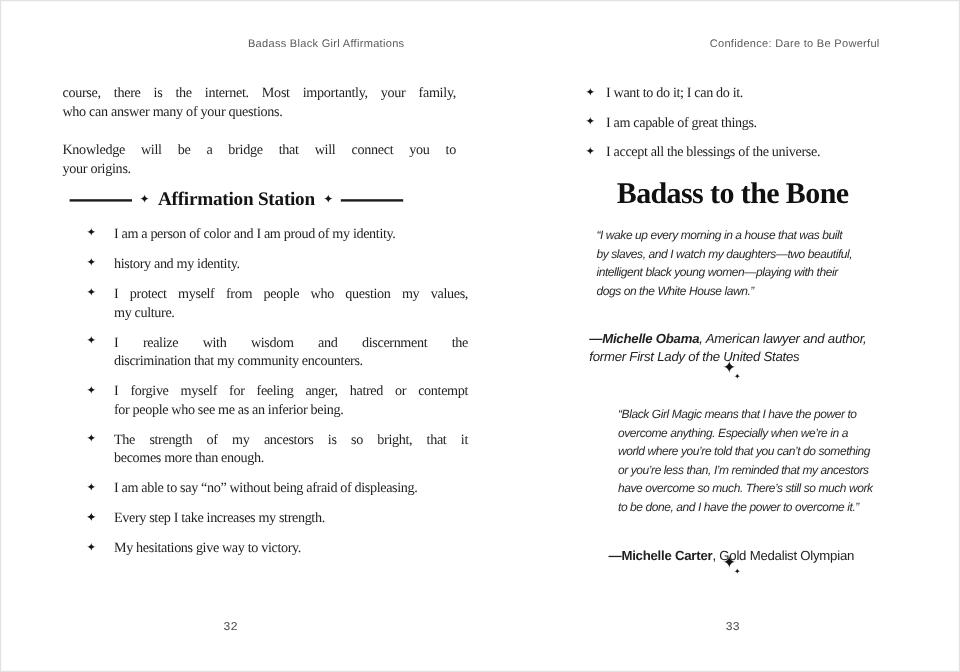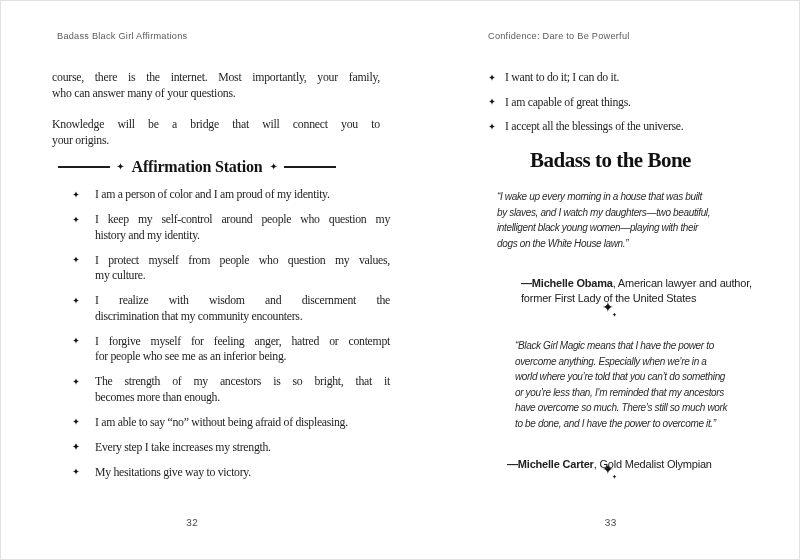--- a/index.html
+++ b/index.html
@@ -18,7 +18,7 @@
   .running-head {
     font-family: "Liberation Sans", "DejaVu Sans", sans-serif;
     font-size: 9.2px; letter-spacing: 0.25px;
-    color: #5a5a5c; text-align: left;
+    color: #5a5a5c; text-align: right;
   }
   .folio {
     font-family: Liberation Mono, monospace;

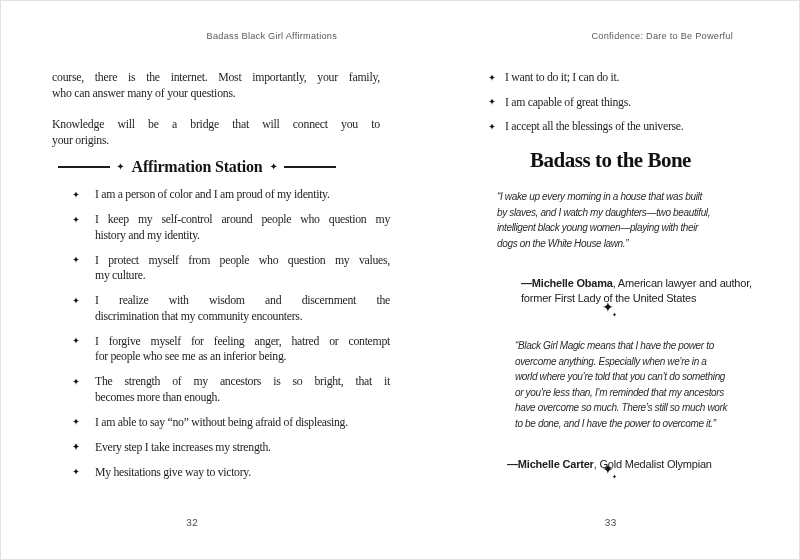--- a/index.html
+++ b/index.html
@@ -63,7 +63,7 @@
   
   .bone-heading {
     width: 245px; text-align: center;
-    font-size: 21px; font-weight: bold; letter-spacing: -0.5px;
+    font-size: 25px; font-weight: bold; letter-spacing: -0.5px;
     color: #111111;
   }
   .quote {

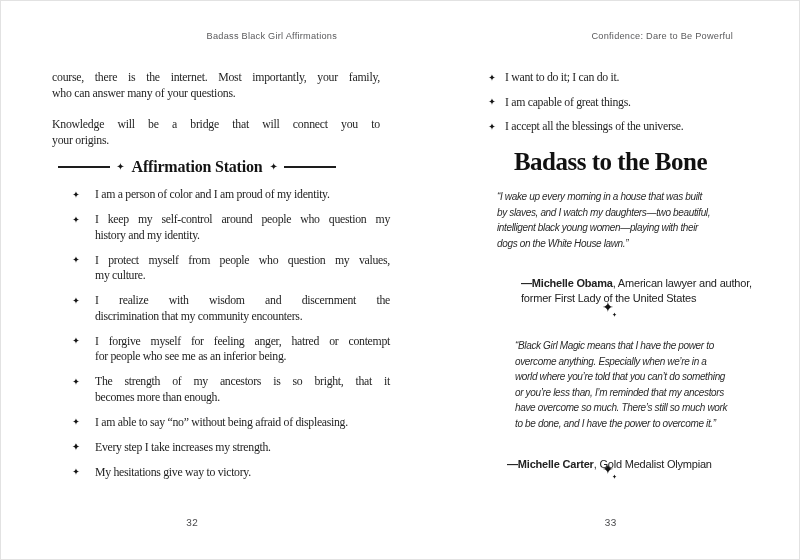--- a/index.html
+++ b/index.html
@@ -123,7 +123,6 @@
     <div class="aff-item">
       <span class="bullet">✦</span>
       <span class="item-text">
-        <span class="ln jl">I keep my self-control around people who question my</span>
         <span class="ln">history and my identity.</span>
       </span>
     </div>

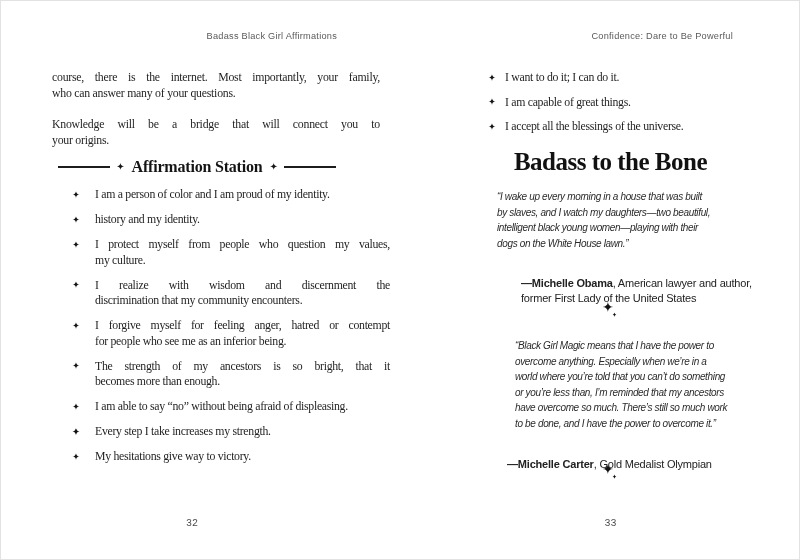--- a/index.html
+++ b/index.html
@@ -209,7 +209,7 @@
 intelligent black young women—playing with their
 dogs on the White House lawn.”</div>
 
-<div class="abs attribution" style="left:511px; top:260px;">
+<div class="abs attribution" style="left:481px; top:260px;font-style:italic;">
   <span class="author">—</span><span class="author">Michelle Obama</span><span>, American lawyer and author,
 former First Lady of the United States</span>
 </div>

